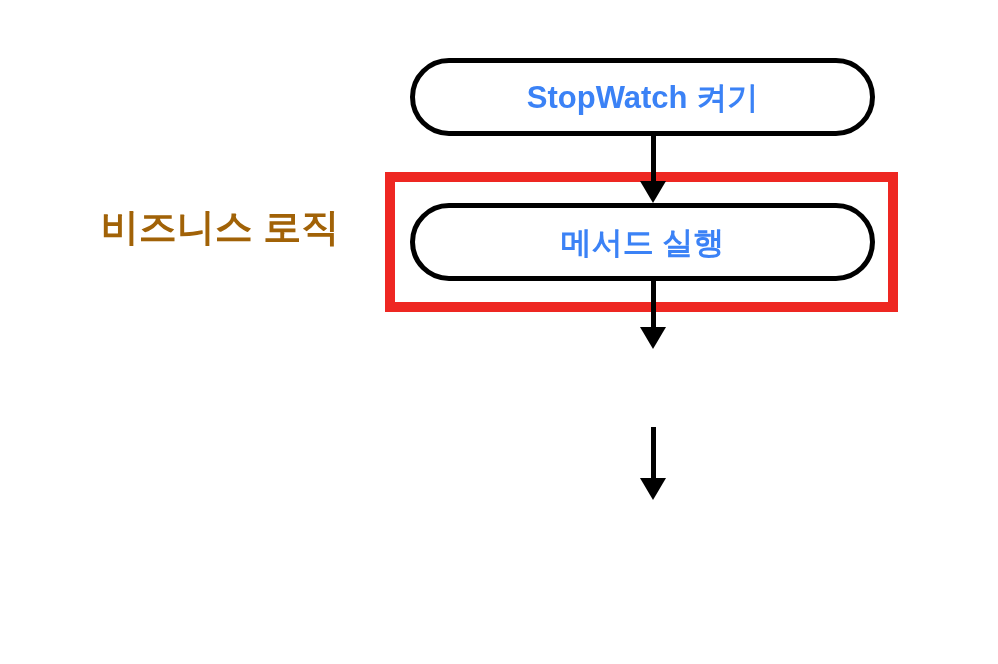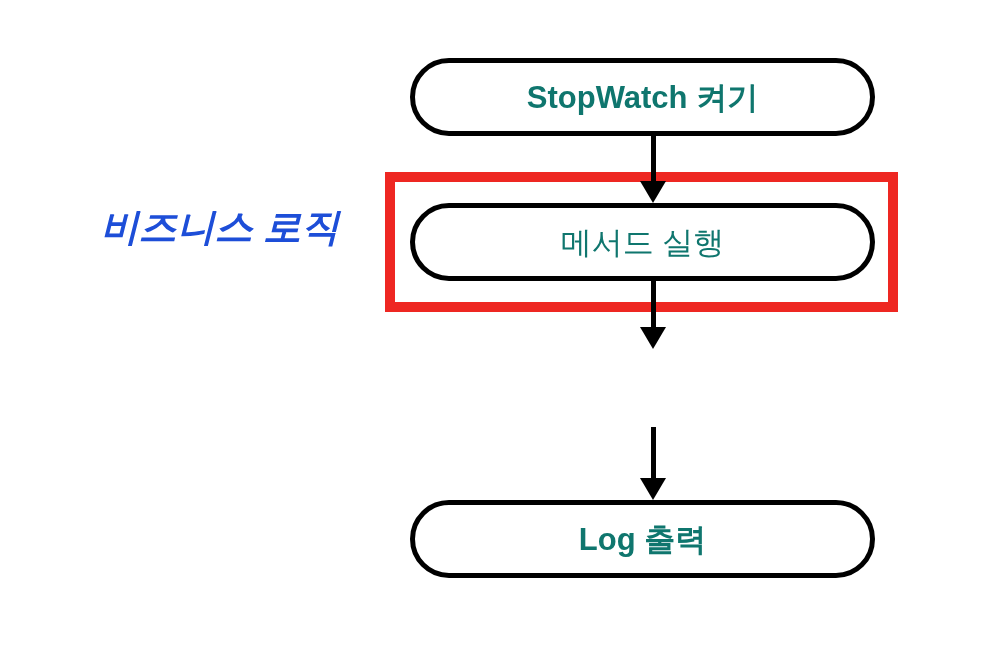--- a/index.html
+++ b/index.html
@@ -67,7 +67,7 @@
   }
   .node .node-label {
     font-size: 31px;
-    color: #0f766e;
+    color: #3b82f6;
     line-height: 1;
     white-space: nowrap;
     text-align: center;

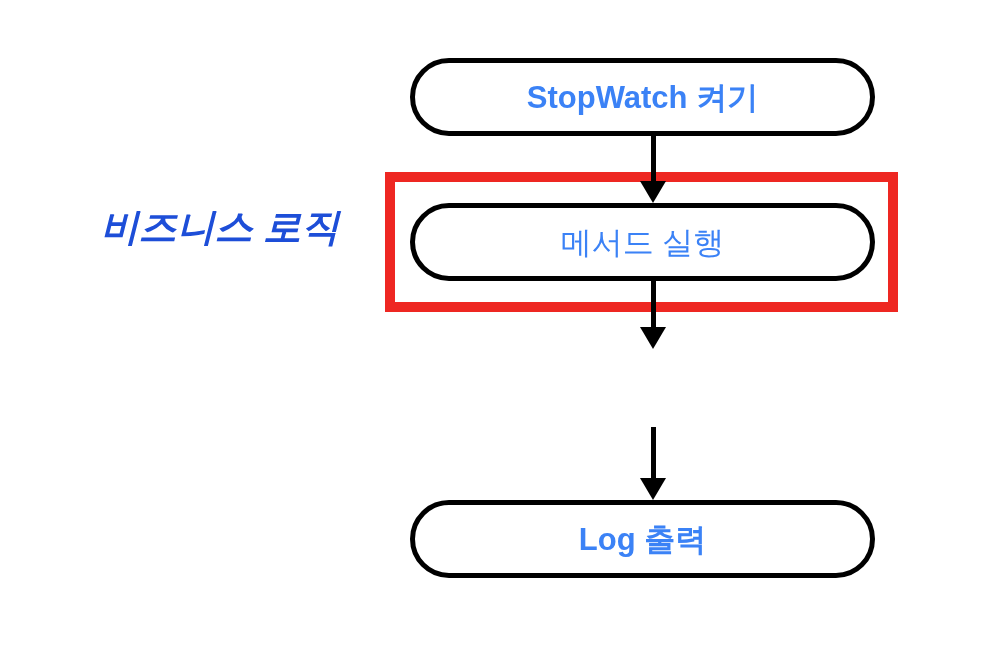--- a/index.html
+++ b/index.html
@@ -42,12 +42,11 @@
     text-align: center;
     font-size: 38px;
     font-weight: bold;
-    color: #1d4ed8;
+    color: #a16207;
     letter-spacing: 0px;
     line-height: 1.2;
     z-index: 3;
     white-space: nowrap;
-    font-style: italic;
   }
 
   

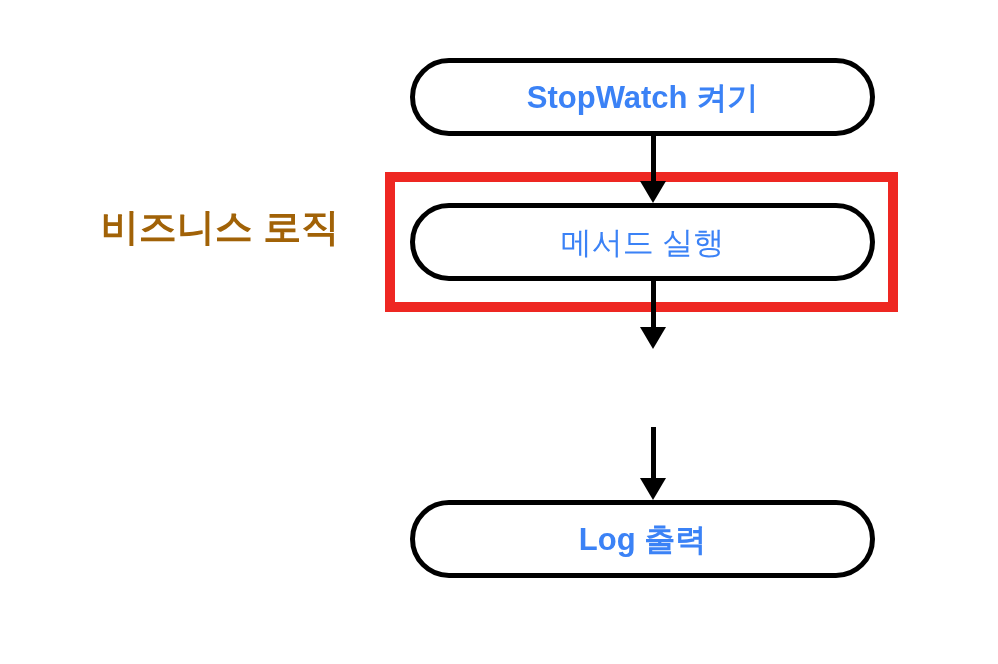--- a/index.html
+++ b/index.html
@@ -72,7 +72,7 @@
     text-align: center;
   }
   .node.bold .node-label { font-weight: bold; }
-  .node.regular .node-label { font-weight: normal; }
+  .node.regular .node-label { font-weight: bold; }
 
   .node-1 { top: 58px; }
   .node-2 { top: 203px; }

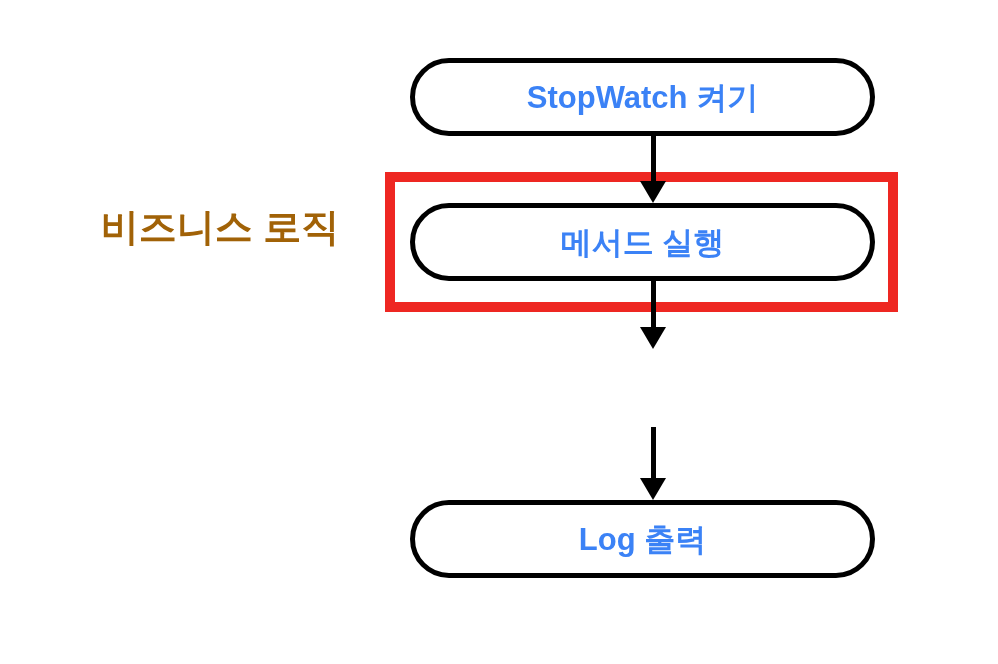--- a/index.html
+++ b/index.html
@@ -149,9 +149,6 @@
     <div class="head"></div>
   </div>
 
-  <div class="node node-4 bold">
-    <span class="node-label">Log 출력</span>
-  </div>
 
 </div>
 

